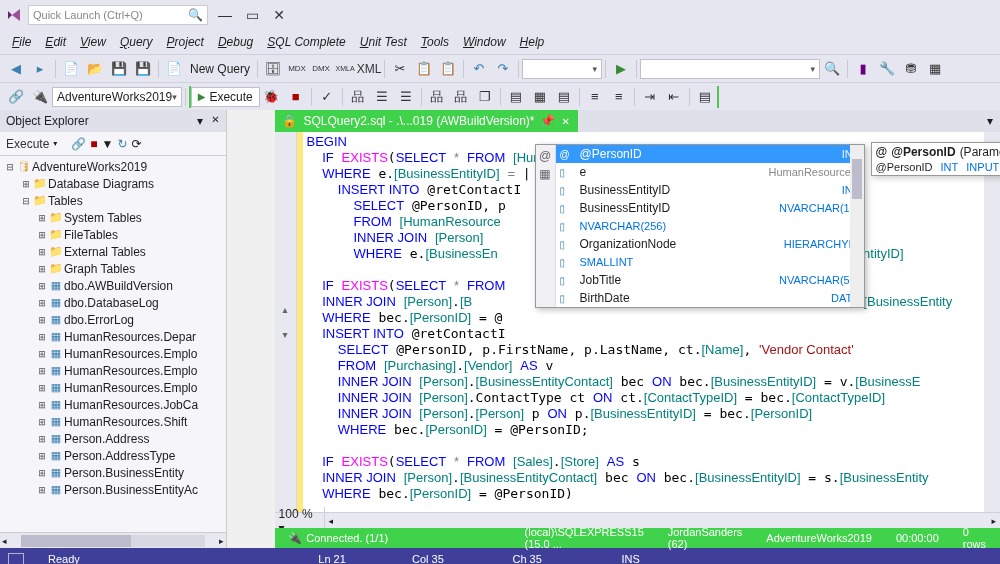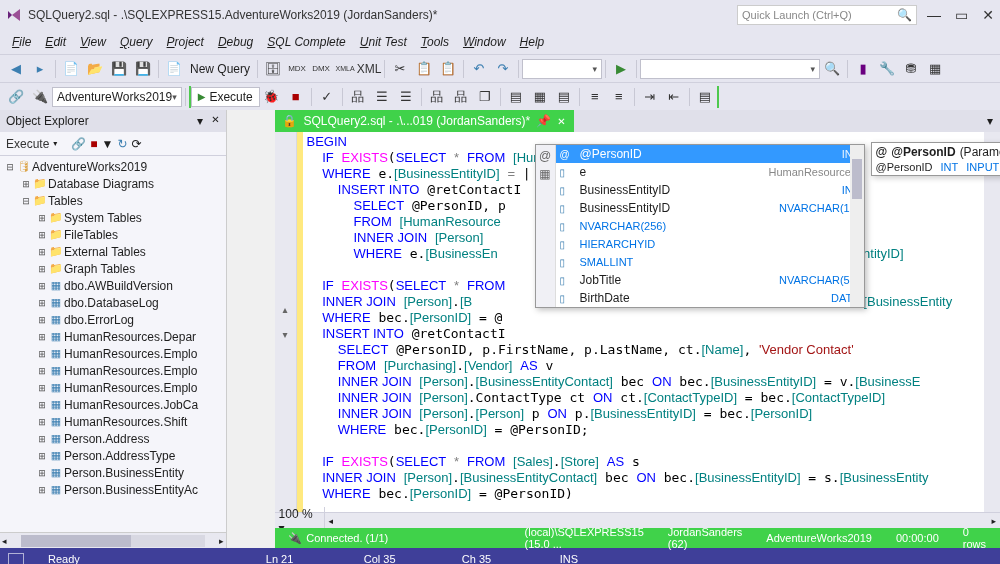--- a/index.html
+++ b/index.html
@@ -106,7 +106,6 @@
       <polygon points="2,12 2,4 6,8" fill="#68217a"></polygon>
       <polygon points="6,8 14,2 14,14" fill="#9b4f96"></polygon>
     </svg>
-  <div class="title">SQLQuery2.sql - .\SQLEXPRESS15.AdventureWorks2019 (JordanSanders)*</div>
   <div class="quick-launch">
     <span>Quick Launch (Ctrl+Q)</span>
     <span class="mag">🔍</span>

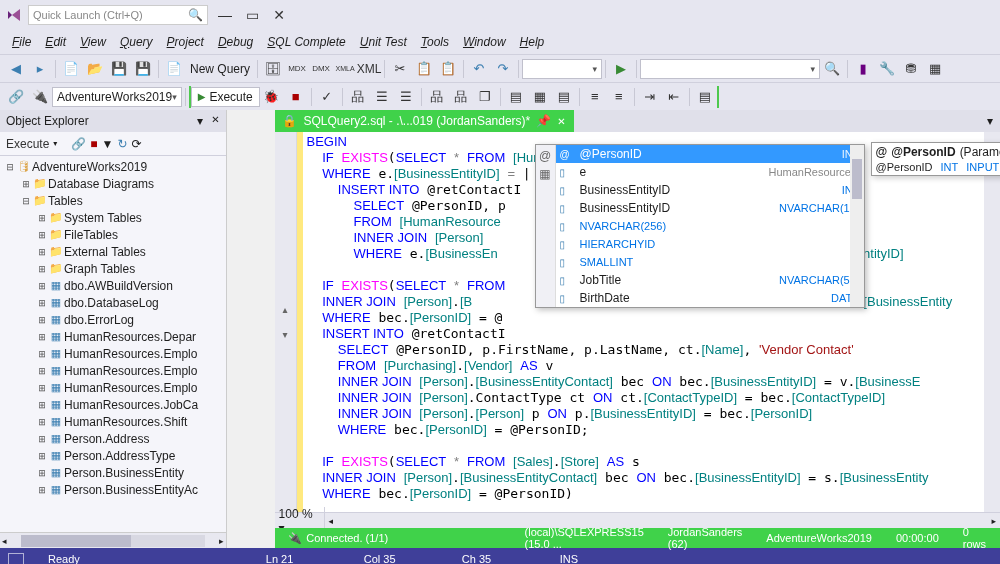--- a/index.html
+++ b/index.html
@@ -350,7 +350,7 @@
     <div class="tabstrip">
       <div class="tab">
         <span>🔒</span>
-        <span>SQLQuery2.sql - .\...019 (JordanSanders)*</span>
+        <span>SQLQuery2.sql - .\...019 (AWBuildVersion)*</span>
         <span>📌</span>
         <span class="x">✕</span>
       </div>

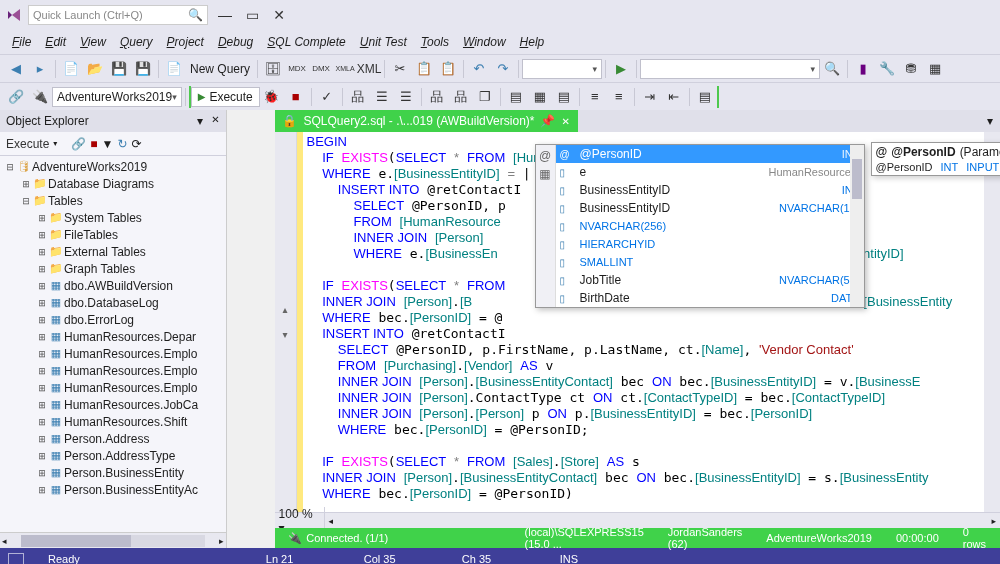--- a/index.html
+++ b/index.html
@@ -427,6 +427,7 @@
           </div>
           <div class="row">
             <span class="ico" style="color:#3c7fb1">▯</span>
+            <span class="name">OrganizationNode</span>
             <span class="type">HIERARCHYID</span>
           </div>
           <div class="row">

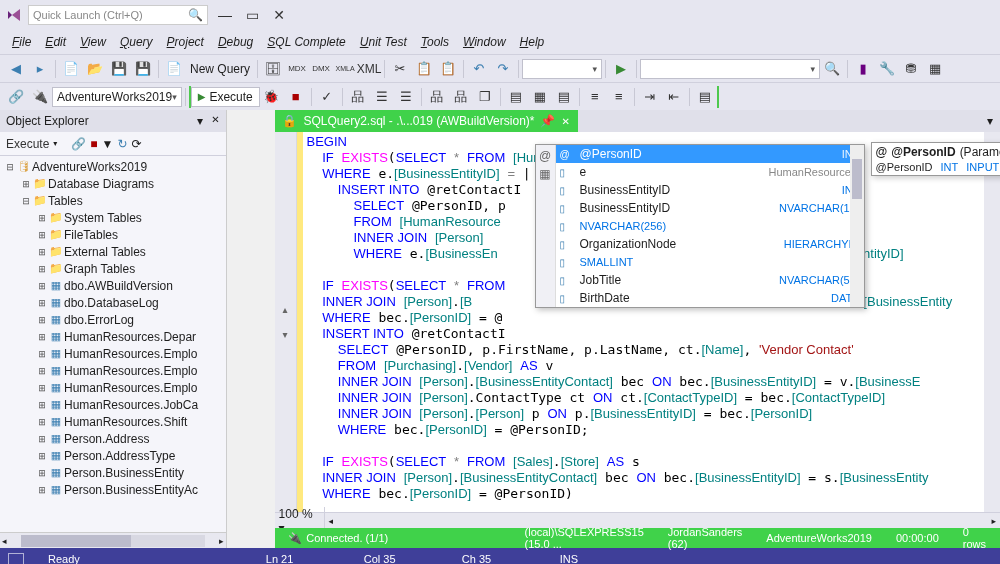--- a/index.html
+++ b/index.html
@@ -96,7 +96,7 @@
 .footer { height: 22px; background: #3f3f99; color: #fff; display: flex; align-items: center; font-size: 11px; padding: 0 8px; gap: 18px; }
 .footer .ready-box { width: 16px; height: 12px; border: 1px solid rgba(255,255,255,0.6); margin-right: 6px; }
 .footer .spacer { width: 150px; }
-.footer .cell { width: 80px; }
+.footer .cell { width: 80px; text-align: right; }
 </style>
 </head>
 <body>

